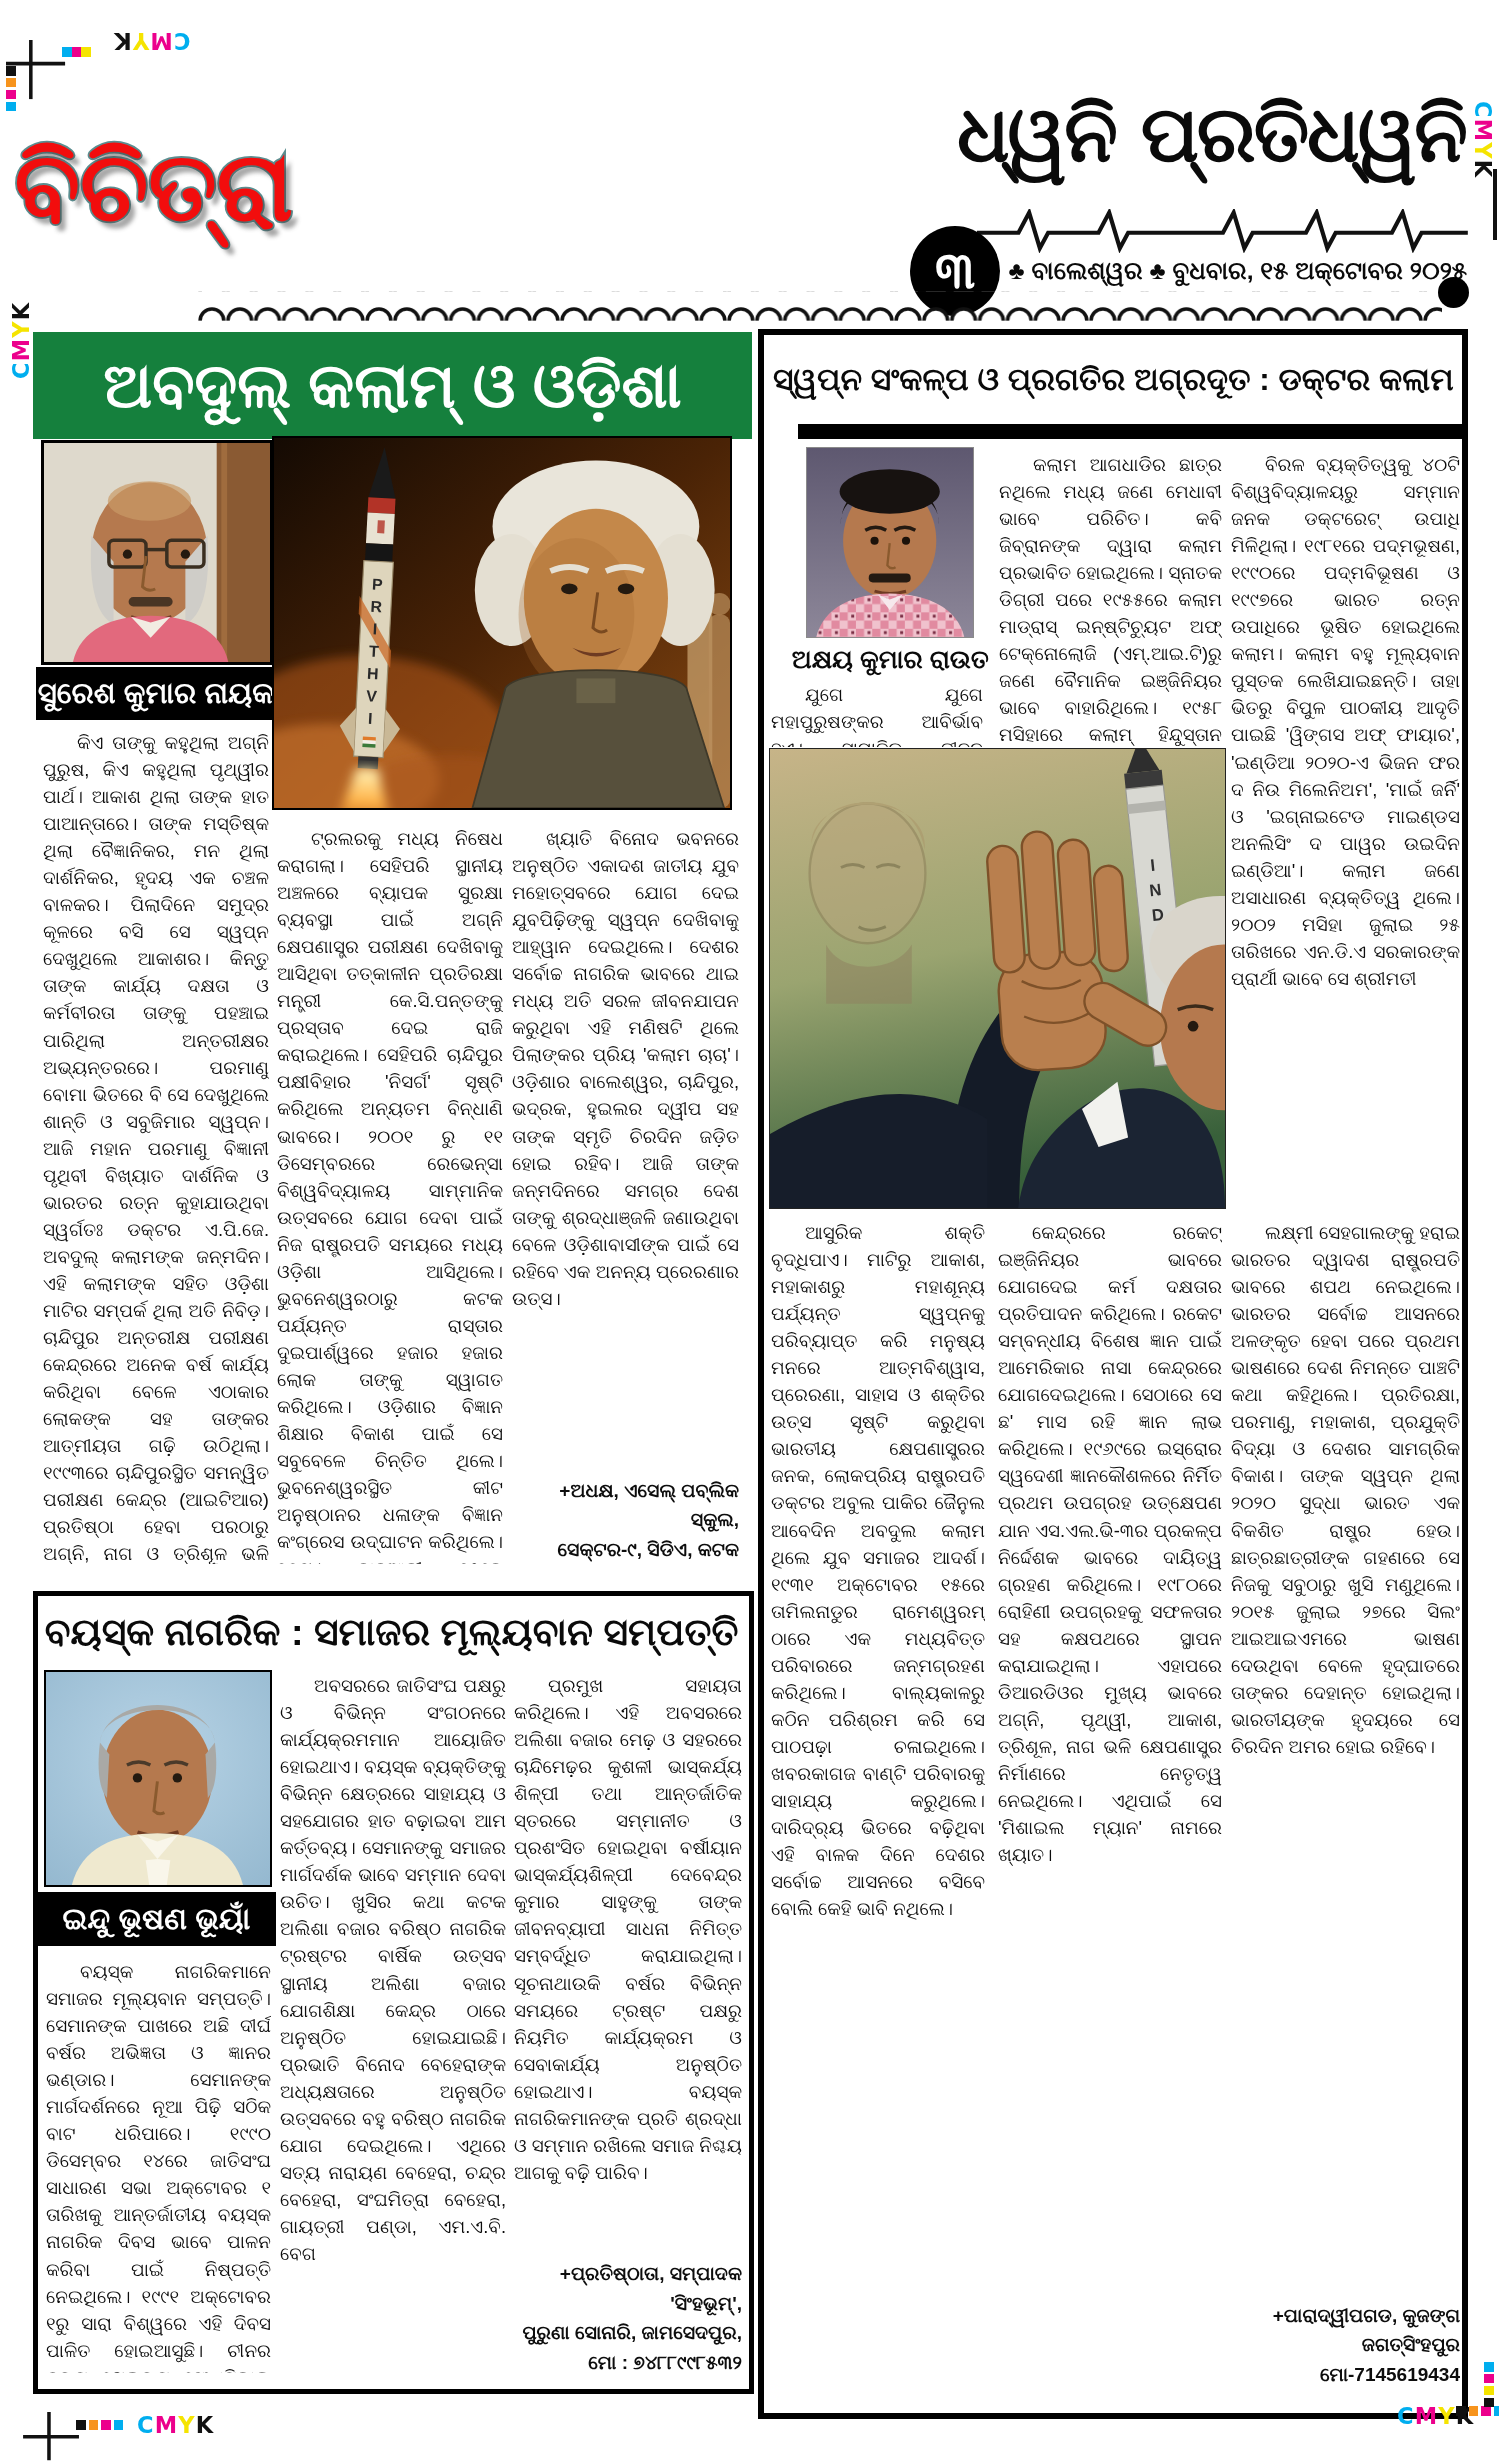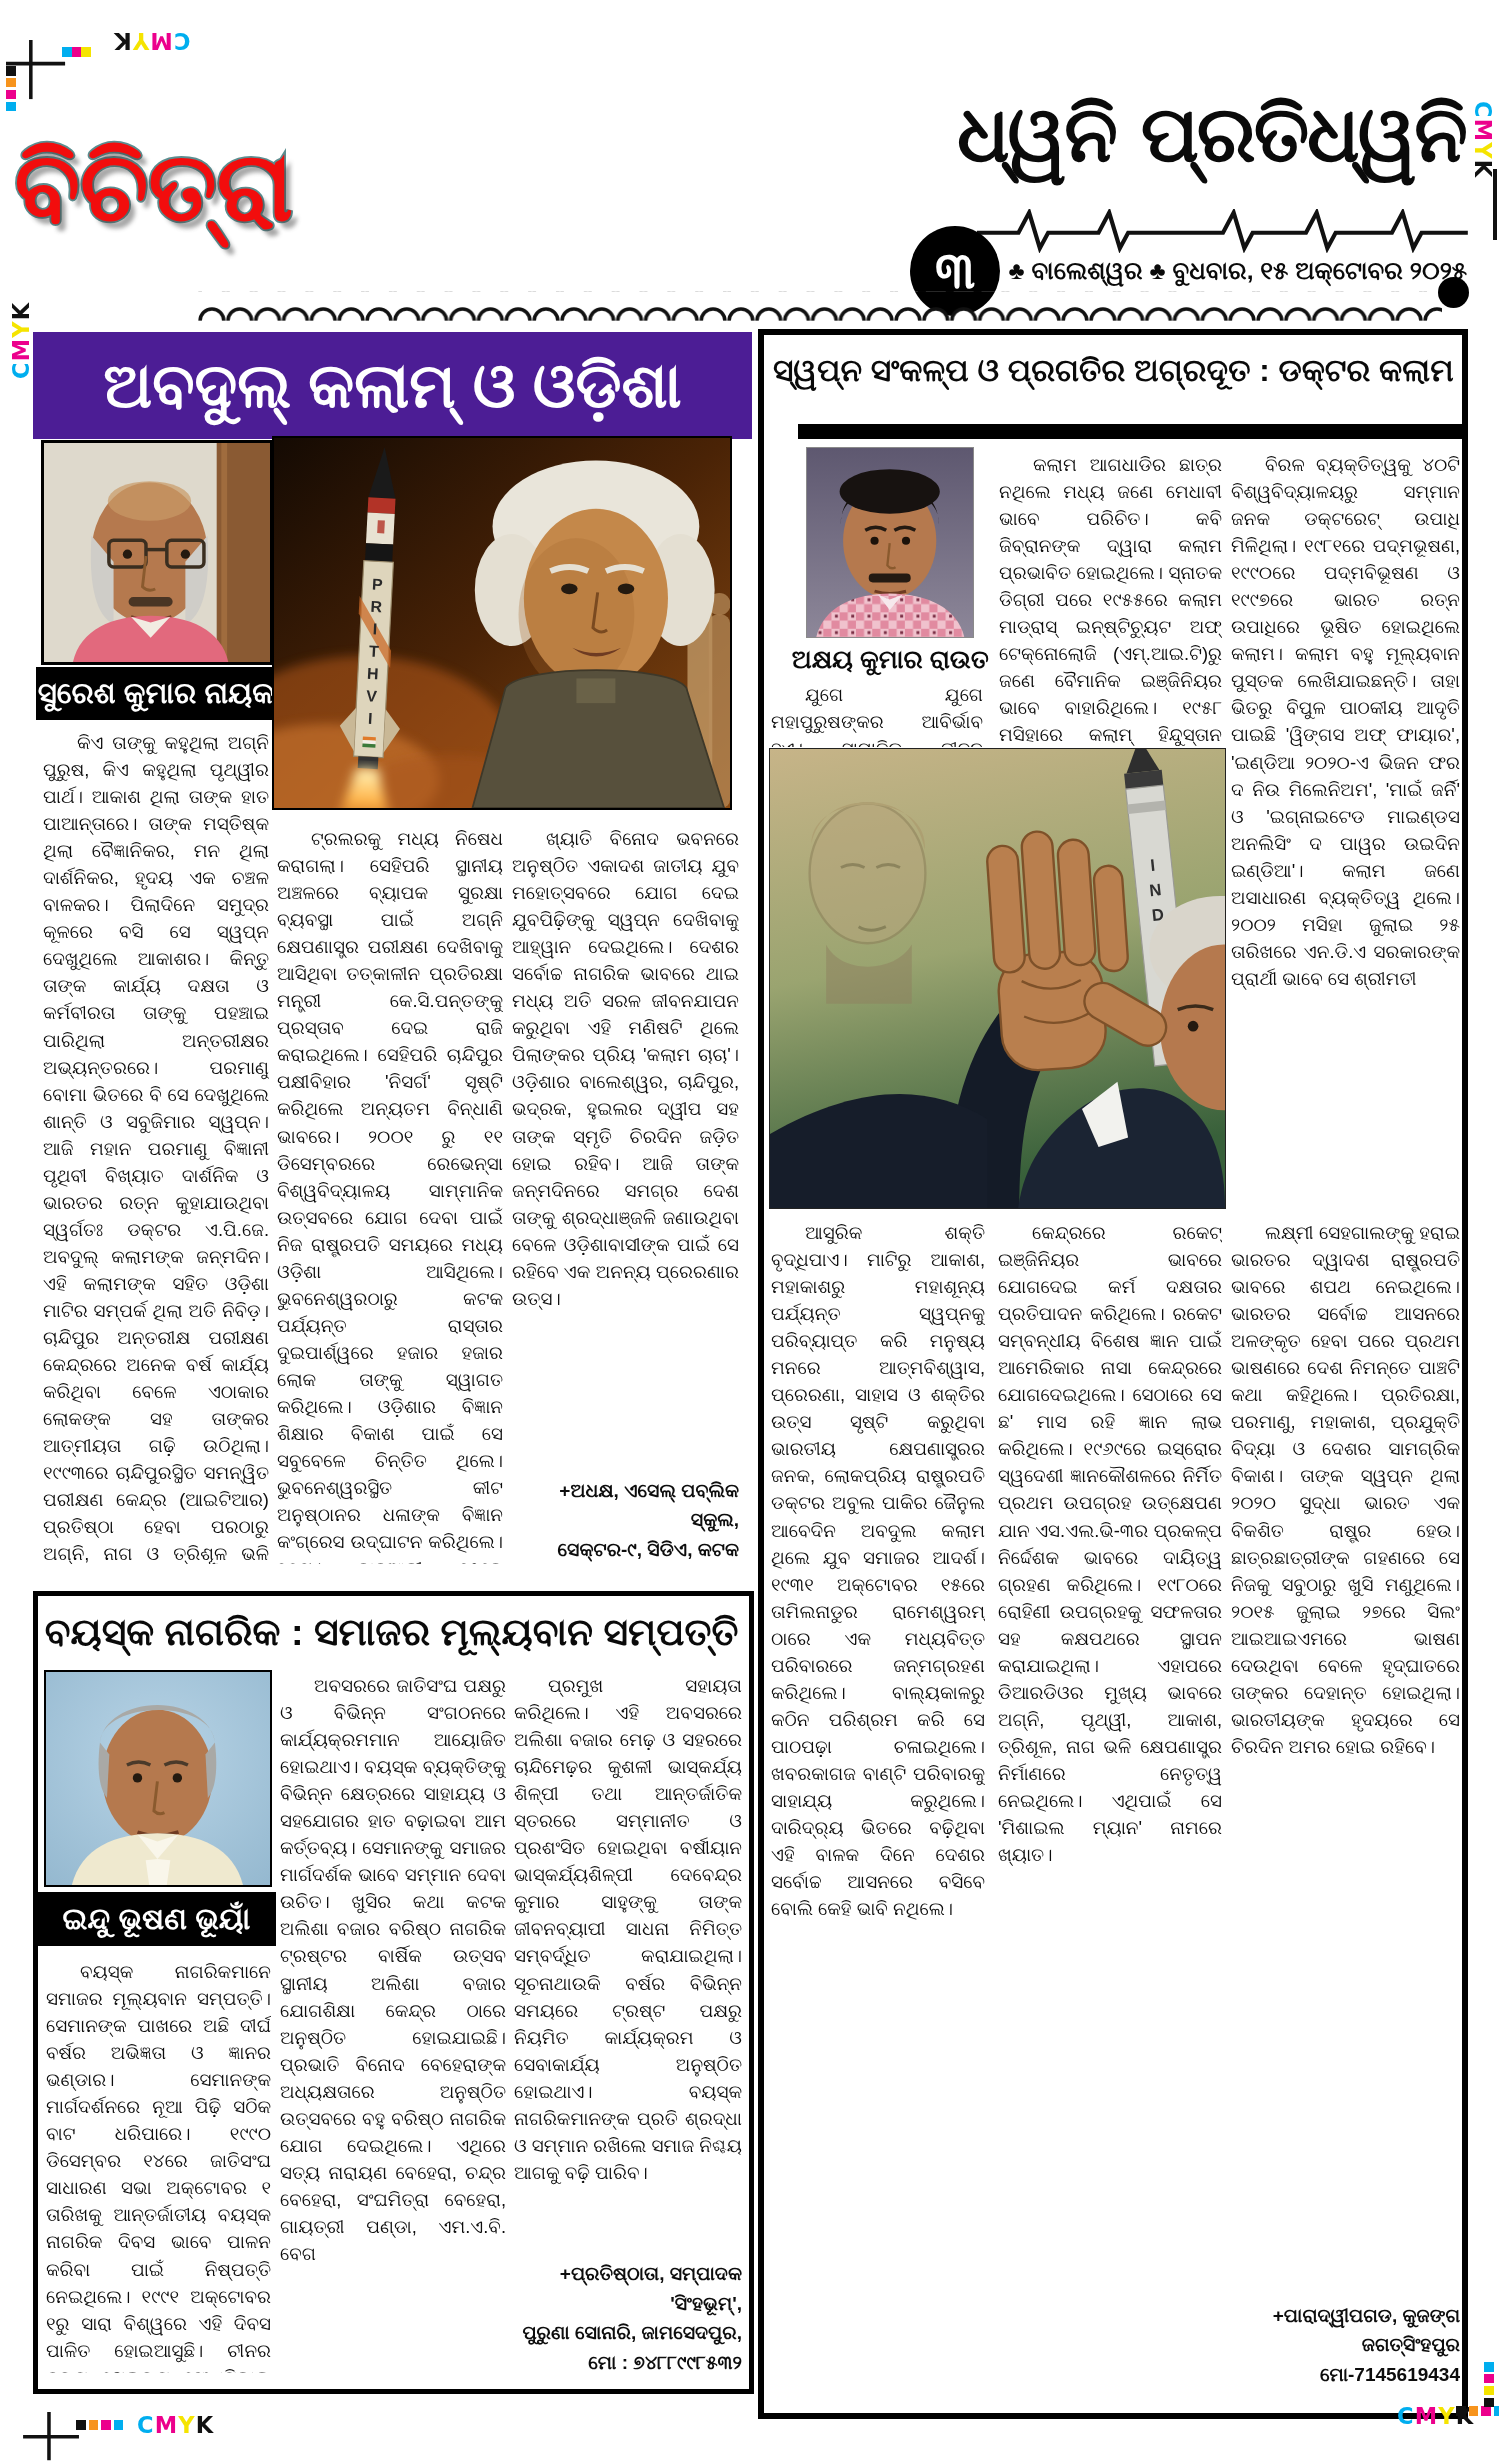--- a/index.html
+++ b/index.html
@@ -18,7 +18,7 @@
           font-size:51px;font-weight:bold;}
   .dateline{font-size:28px;font-weight:bold;color:#0a0a0a;}
   
-  .hl-black{background:#4c1d95;}
+  .hl-black{background:#15803d;}
   .hl-black span{color:#fff;}
   .hl1{font-size:62px;font-weight:bold;}
   .hl2{font-size:51px;font-weight:bold;color:#0a0a0a;}

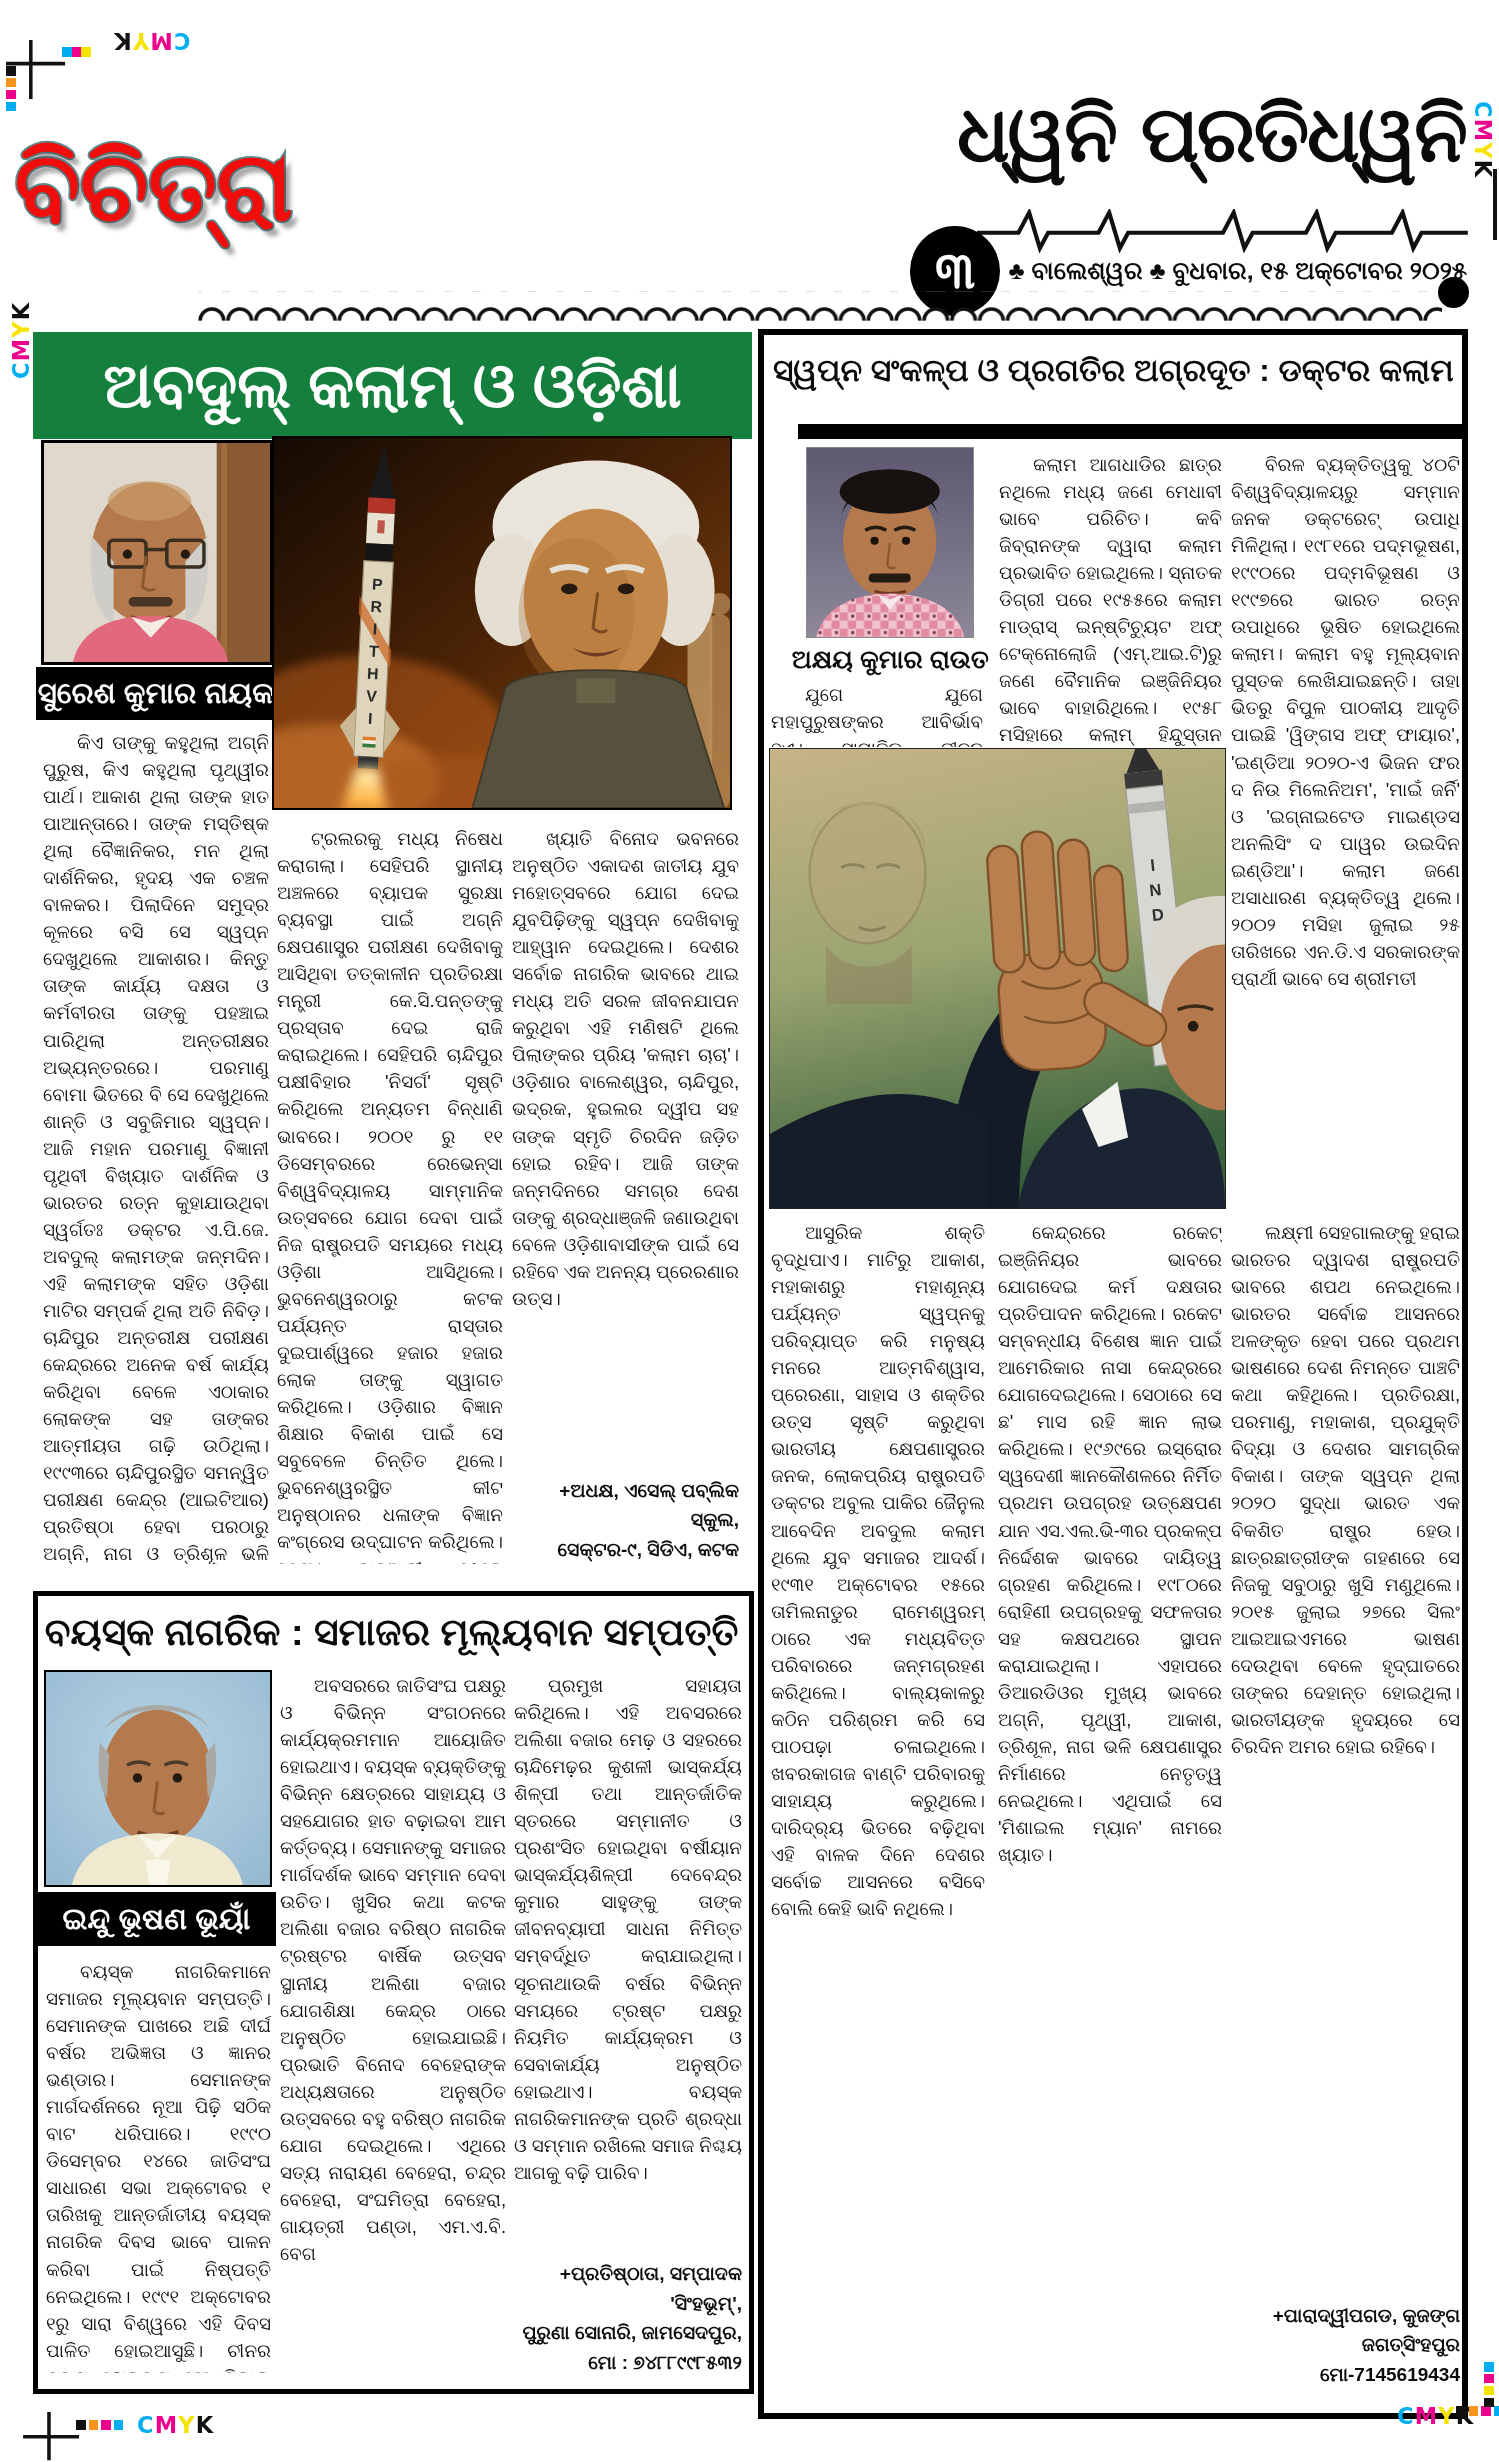--- a/index.html
+++ b/index.html
@@ -201,7 +201,7 @@
   </div>
 
   <div class="abs" style="left:758px;top:329px;width:710px;height:2090px;border:6px solid #000;box-sizing:border-box;background:#fff"></div>
-  <div class="abs flexc" style="left:770px;top:330px;width:686px;height:82px">
+  <div class="abs flexc" style="left:770px;top:339px;width:686px;height:82px">
     <span class="hl2 fit" style="transform: scale(0.61522); transform-origin: center center;">ସ୍ୱପ୍ନ ସଂକଳ୍ପ ଓ ପ୍ରଗତିର ଅଗ୍ରଦୂତ : ଡକ୍ଟର କଲାମ</span>
   </div>
   <div class="abs barblack" style="left:798px;top:424px;width:665px;height:15.4px"></div>

